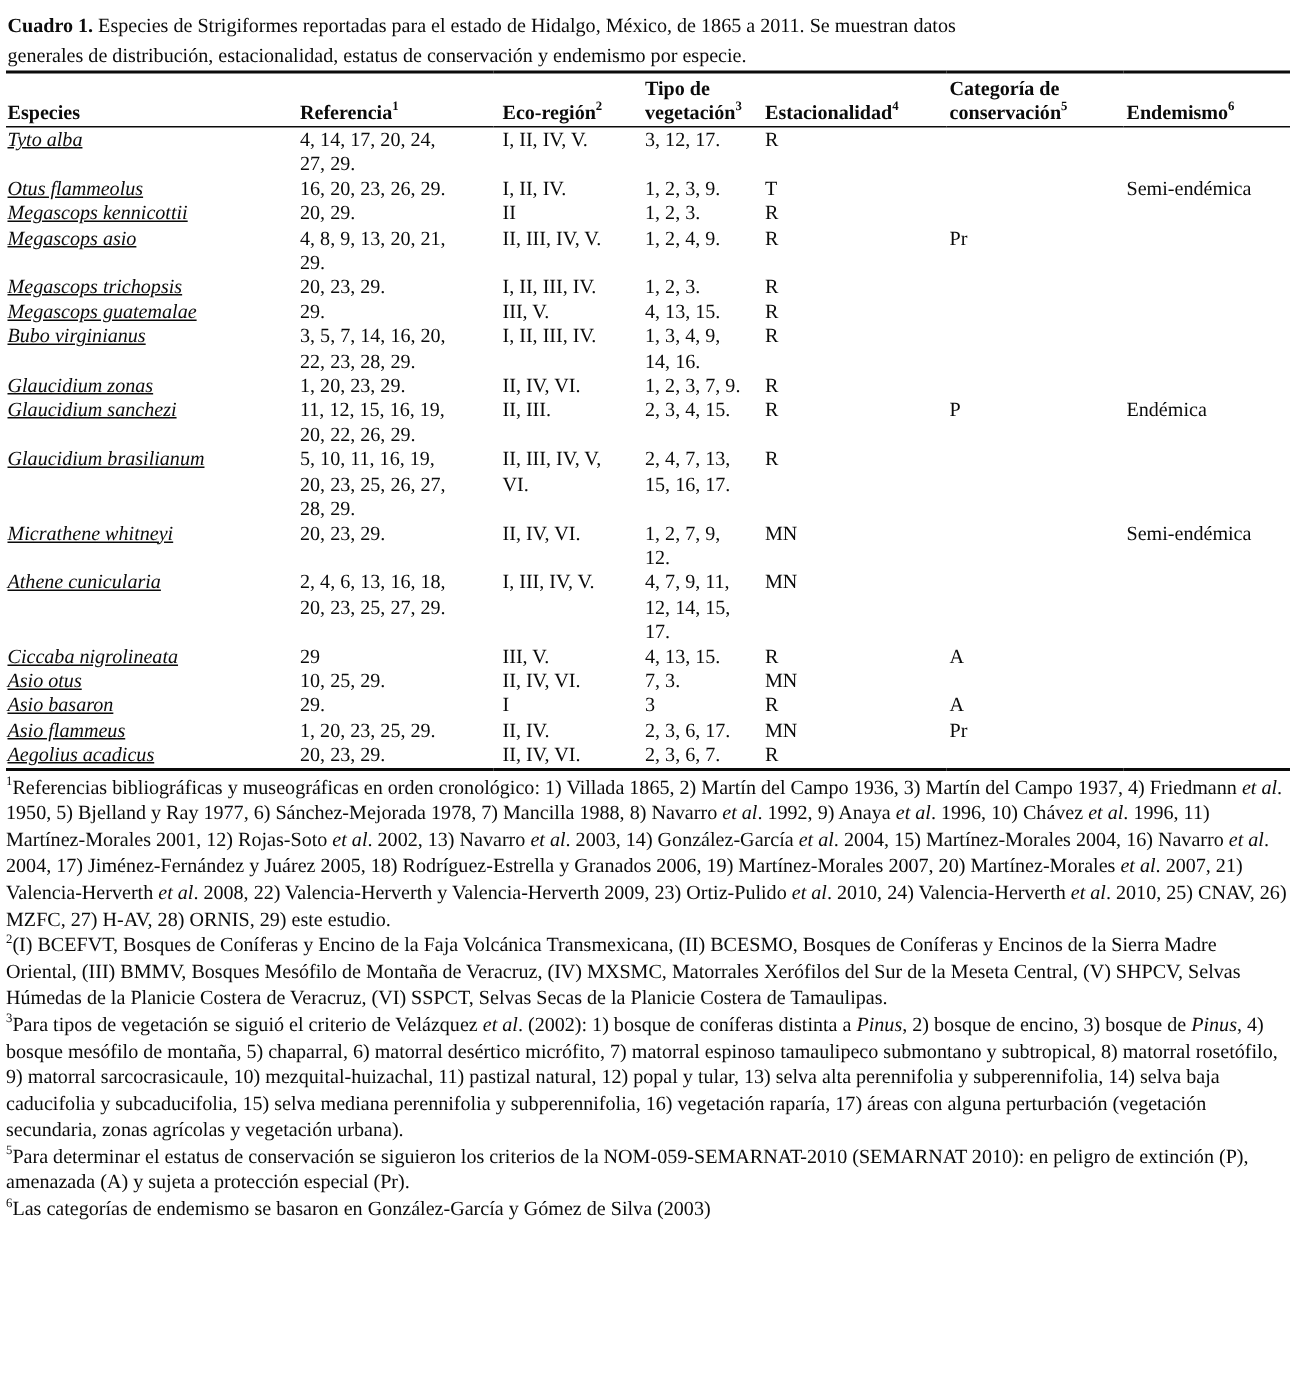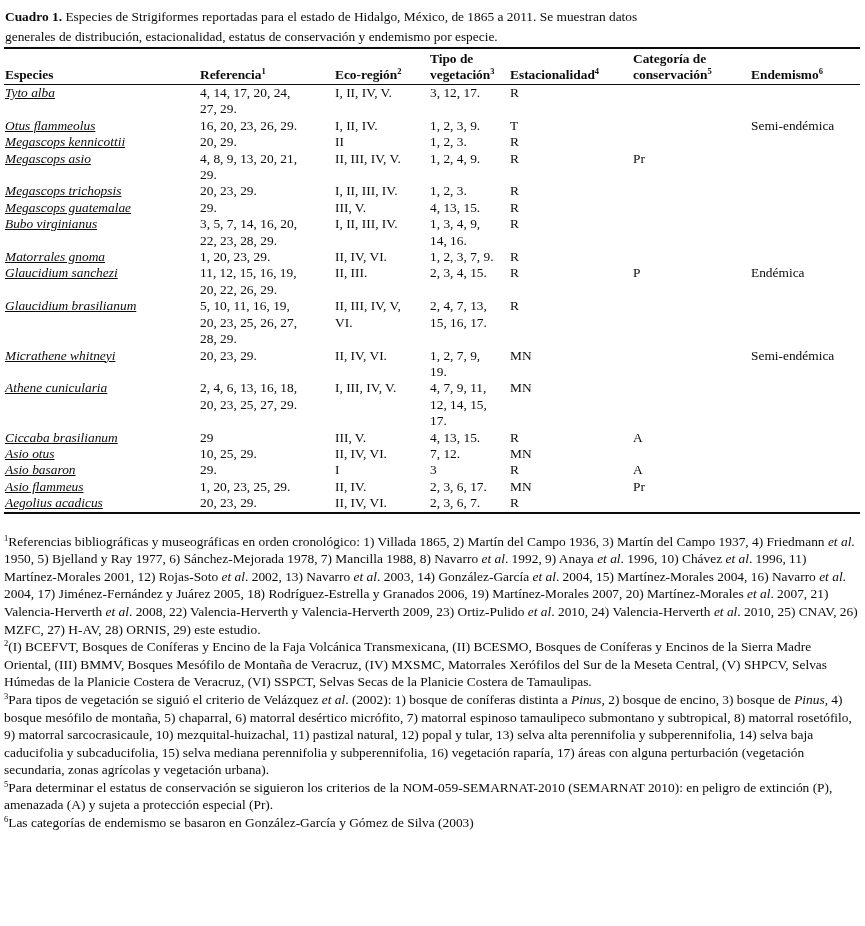--- a/index.html
+++ b/index.html
@@ -167,7 +167,7 @@
           <td class="center"></td>
         </tr>
         <tr>
-          <td class="species">Matorrales gnoma</td>
+          <td class="species">Glaucidium zonas</td>
           <td>1, 20, 23, 29.</td>
           <td>II, IV, VI.</td>
           <td>1, 2, 3, 7, 9.</td>

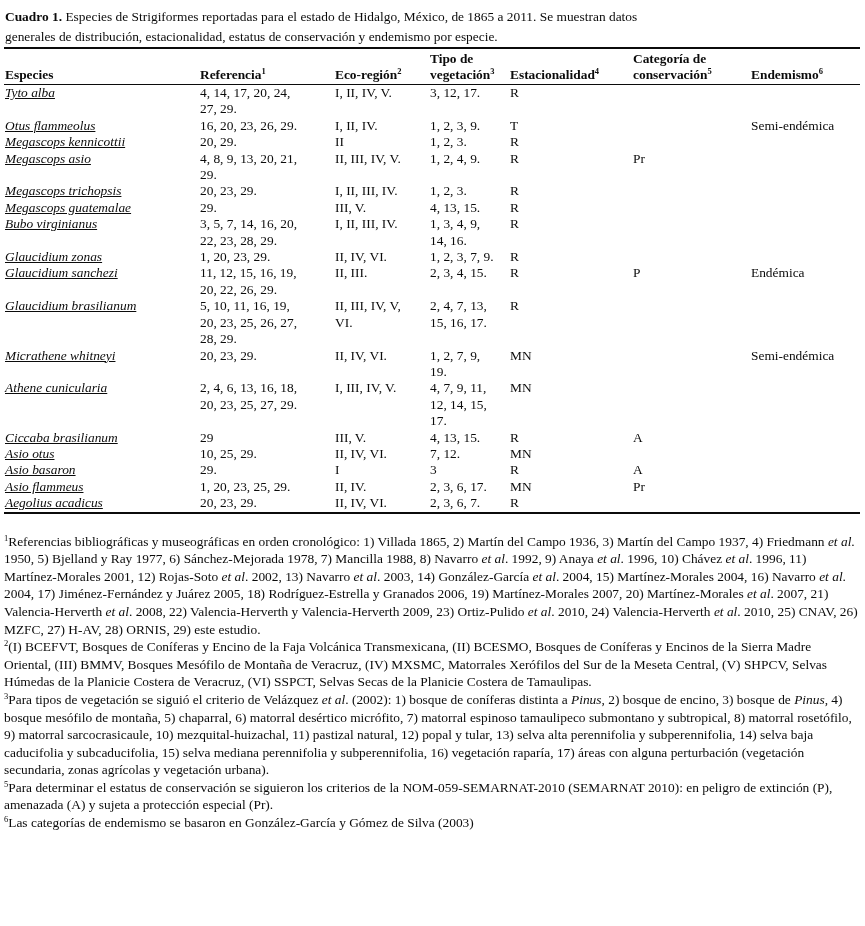--- a/index.html
+++ b/index.html
@@ -203,7 +203,7 @@
           <td>20, 23, 29.</td>
           <td>II, IV, VI.</td>
           <td>1, 2, 7, 9,
-19.</td>
+12.</td>
           <td class="center">MN</td>
           <td class="center"></td>
           <td class="center">Semi-endémica</td>

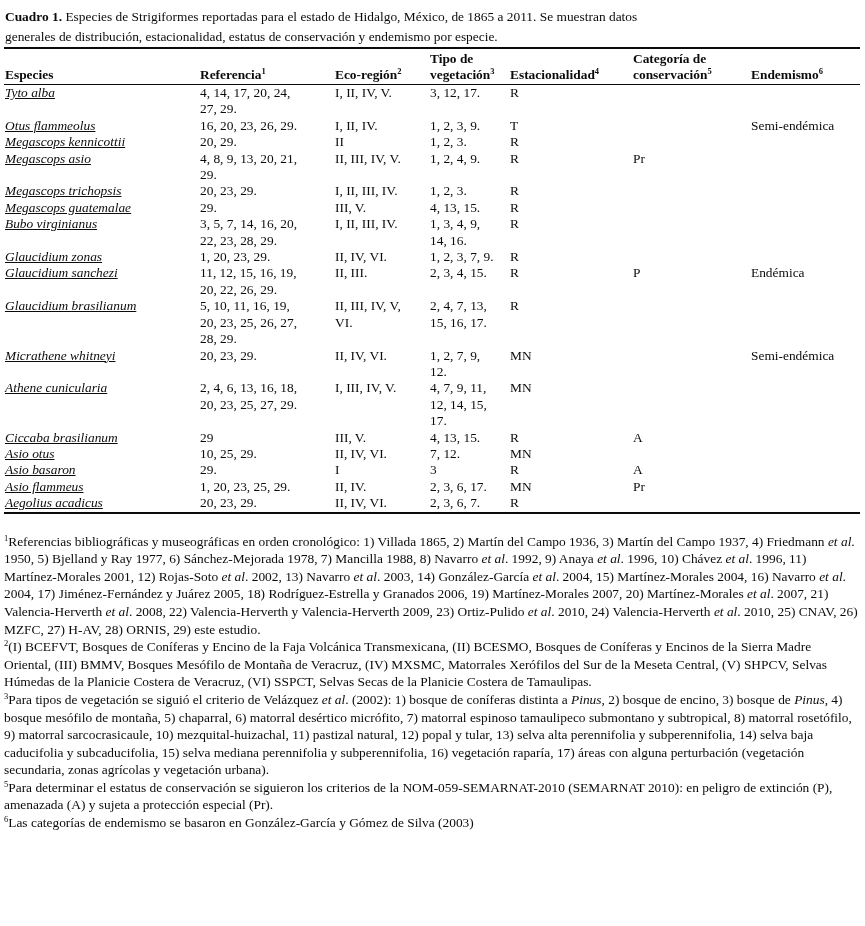--- a/index.html
+++ b/index.html
@@ -221,7 +221,7 @@
           <td class="center"></td>
         </tr>
         <tr>
-          <td class="species">Ciccaba brasilianum</td>
+          <td class="species">Ciccaba nigrolineata</td>
           <td>29</td>
           <td>III, V.</td>
           <td>4, 13, 15.</td>

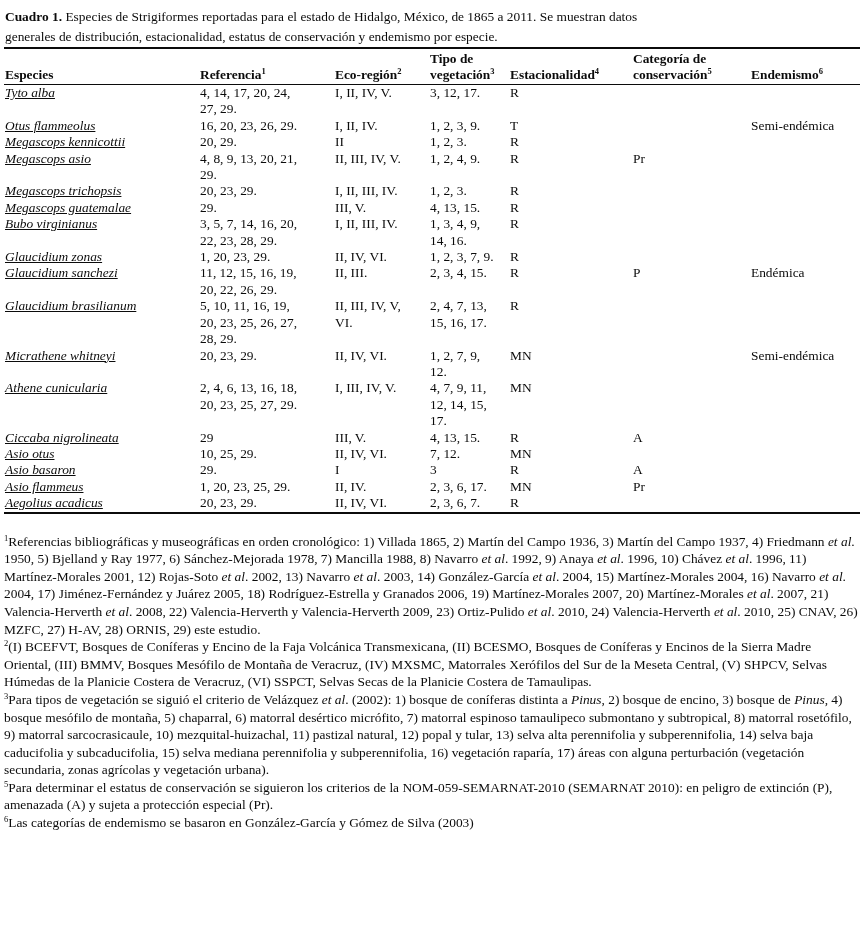--- a/index.html
+++ b/index.html
@@ -233,7 +233,7 @@
           <td class="species">Asio otus</td>
           <td>10, 25, 29.</td>
           <td>II, IV, VI.</td>
-          <td>7, 12.</td>
+          <td>7, 3.</td>
           <td class="center">MN</td>
           <td class="center"></td>
           <td class="center"></td>

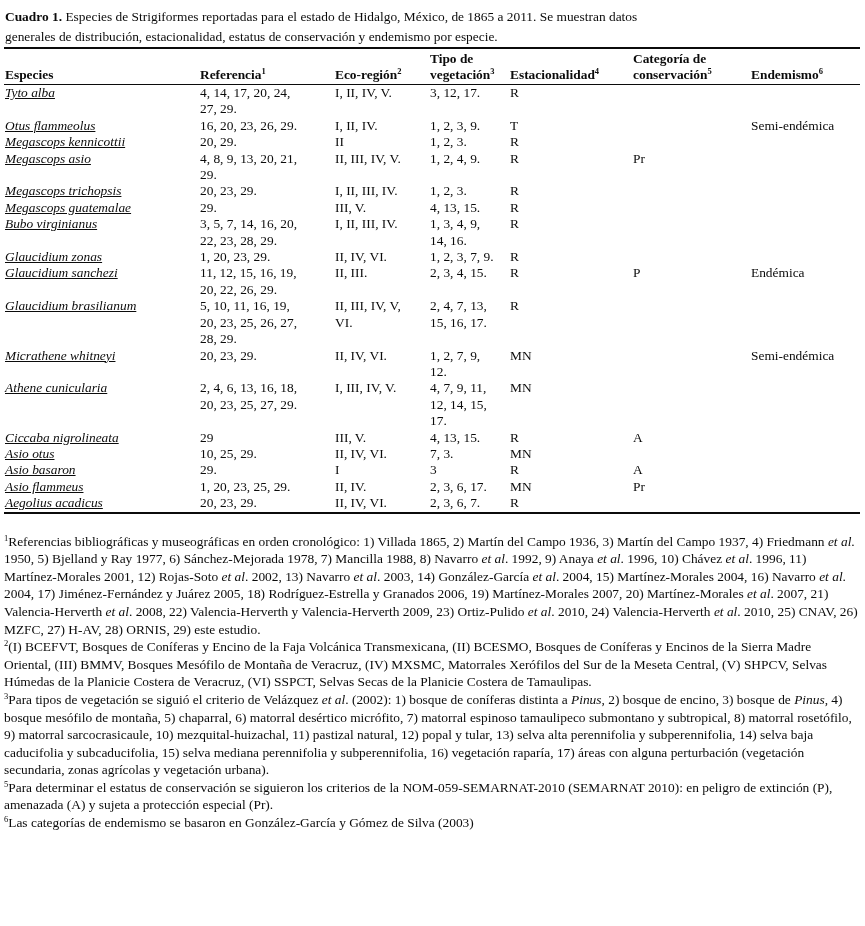--- a/index.html
+++ b/index.html
@@ -60,7 +60,7 @@
   }
 
   
-  .footnotes { margin-top: 19px; width: 857px; }
+  .footnotes { margin-top: 2px; width: 857px; }
   .footnote {
     margin: 0;
     font-size: 13.4px;

